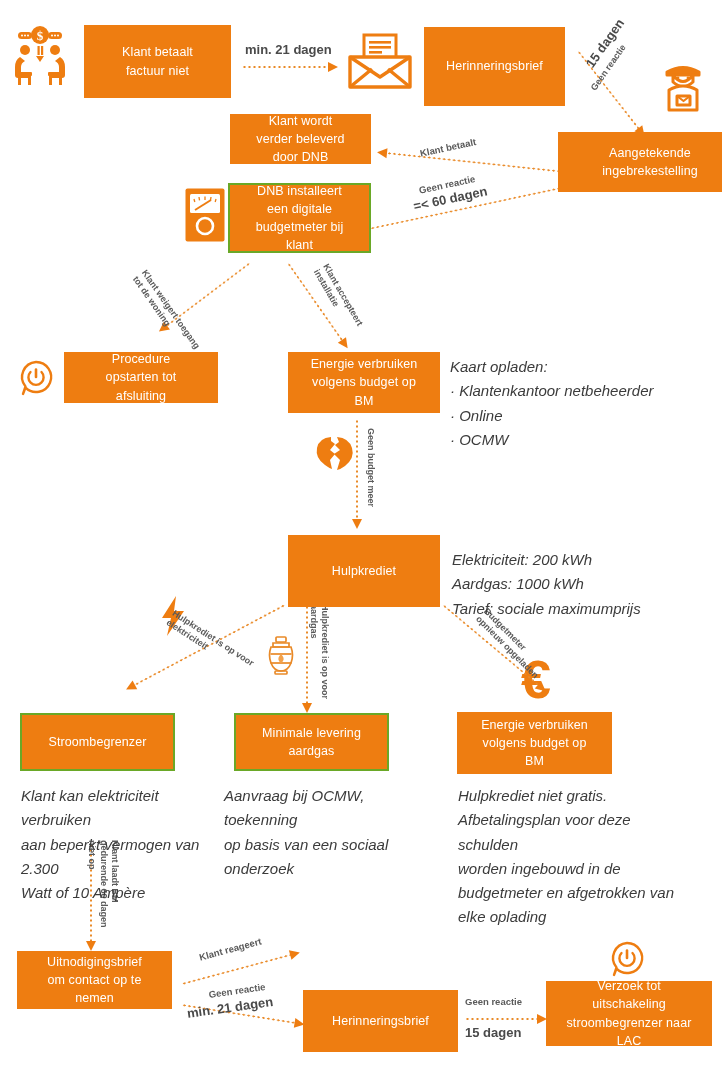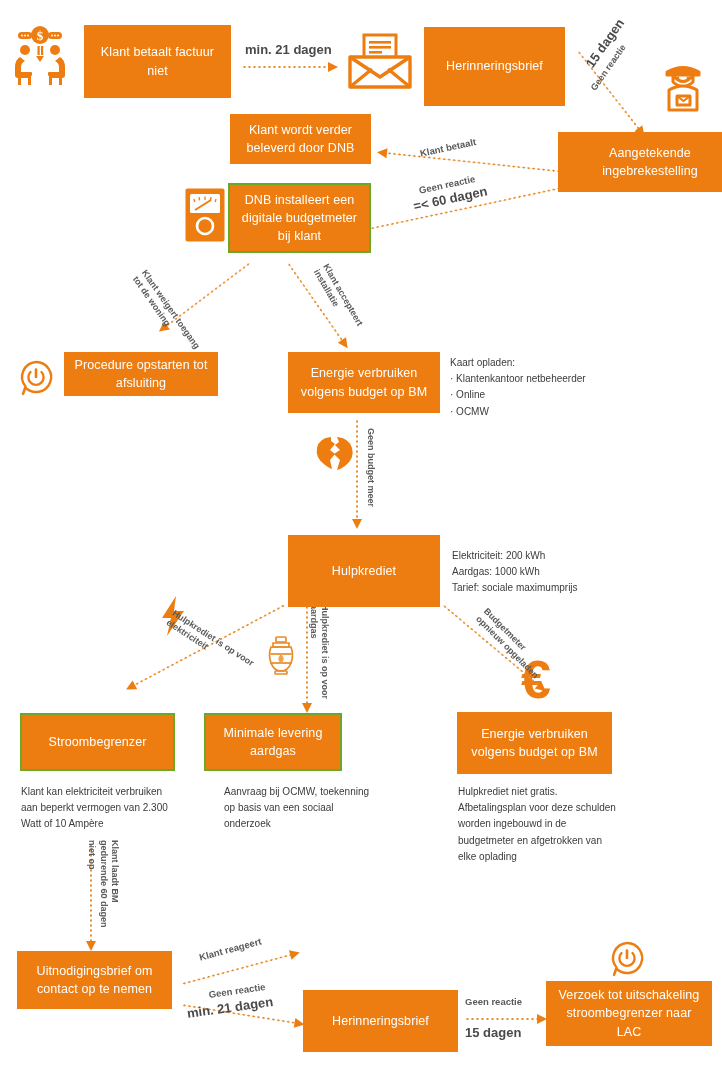--- a/index.html
+++ b/index.html
@@ -25,7 +25,7 @@
     box-sizing:border-box;
     font-size:12.5px;
     line-height:1.45;
-    padding:4px 8px;
+    padding:4px 20px;
     letter-spacing:.1px;
   }
   .box.green{border:2.5px solid #6aa827;}

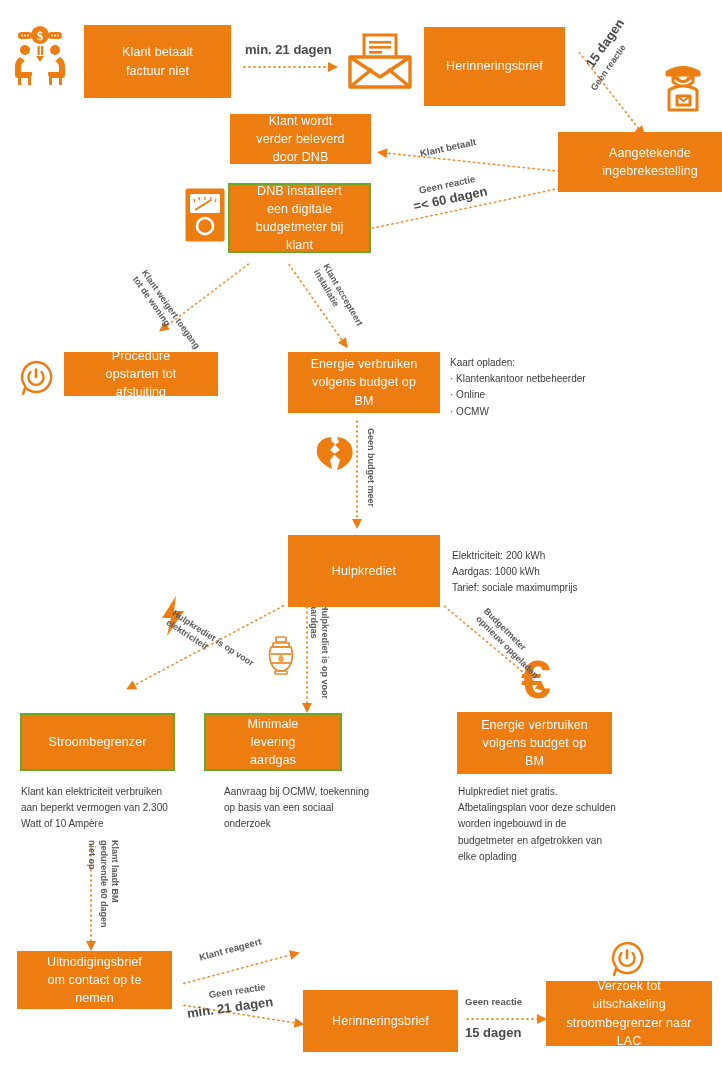--- a/index.html
+++ b/index.html
@@ -310,7 +310,7 @@
     <span>DNB installeert een digitale  budgetmeter bij klant</span>
   </div>
 
-  <div class="box" style="left:64px;top:352px;width:154px;height:44px;">
+  <div class="box" style="left:64px;top:352px;width:154px;height:51px;">
     <span>Procedure opstarten tot afsluiting</span>
   </div>
 

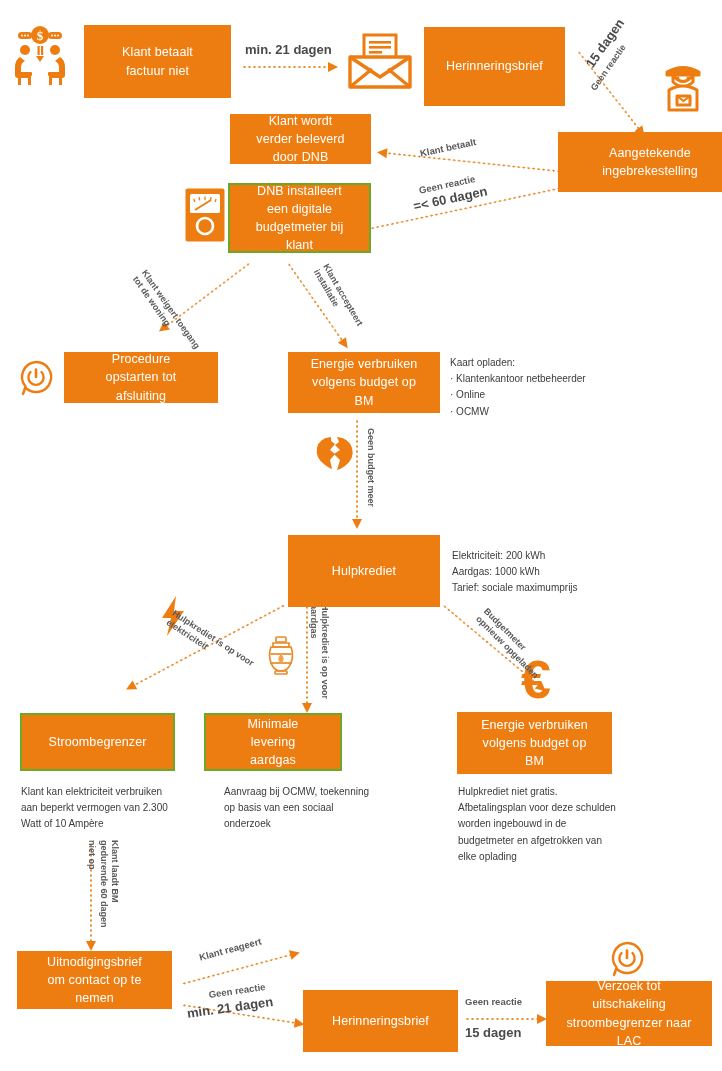--- a/index.html
+++ b/index.html
@@ -32,9 +32,10 @@
   .note{
     position:absolute;
     color:#3b3b3b;
-    font-size:10px;
+    font-size:15px;
     line-height:1.62;
     white-space:pre-line;
+    font-style:italic;
   }
   .lbl{
     position:absolute;

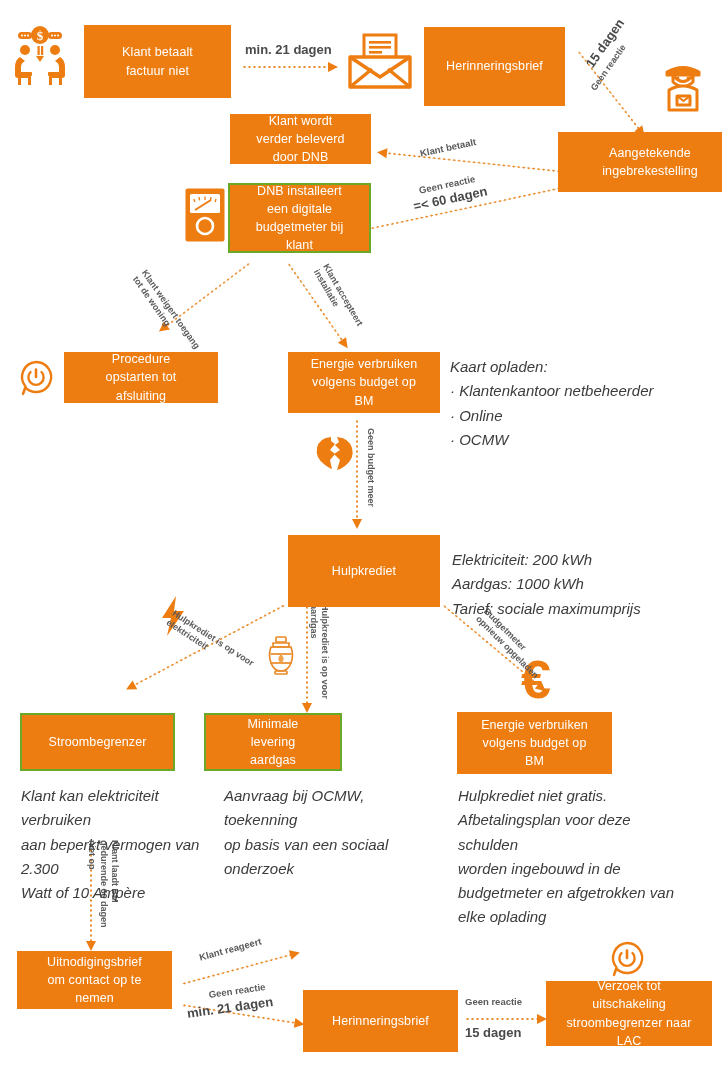--- a/index.html
+++ b/index.html
@@ -327,7 +327,7 @@
     <span>Stroombegrenzer</span>
   </div>
 
-  <div class="box green" style="left:204px;top:713px;width:138px;height:58px;">
+  <div class="box green" style="left:234px;top:713px;width:155px;height:58px;">
     <span>Minimale levering aardgas</span>
   </div>
 

